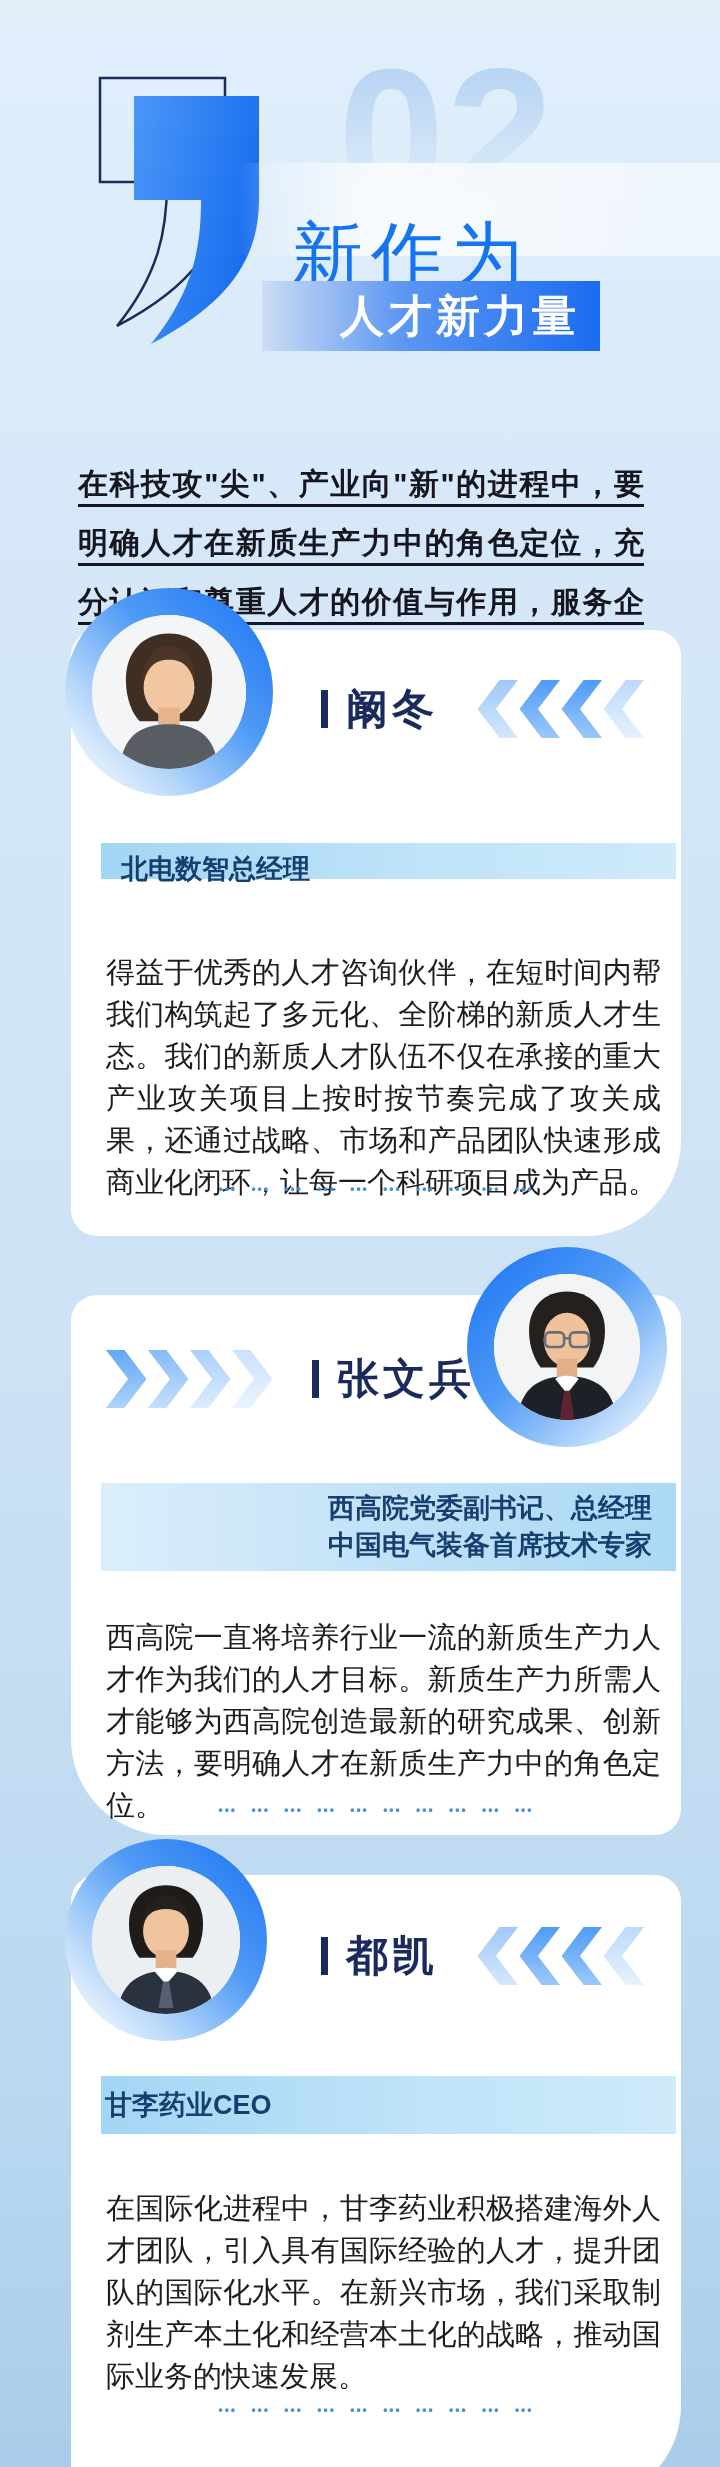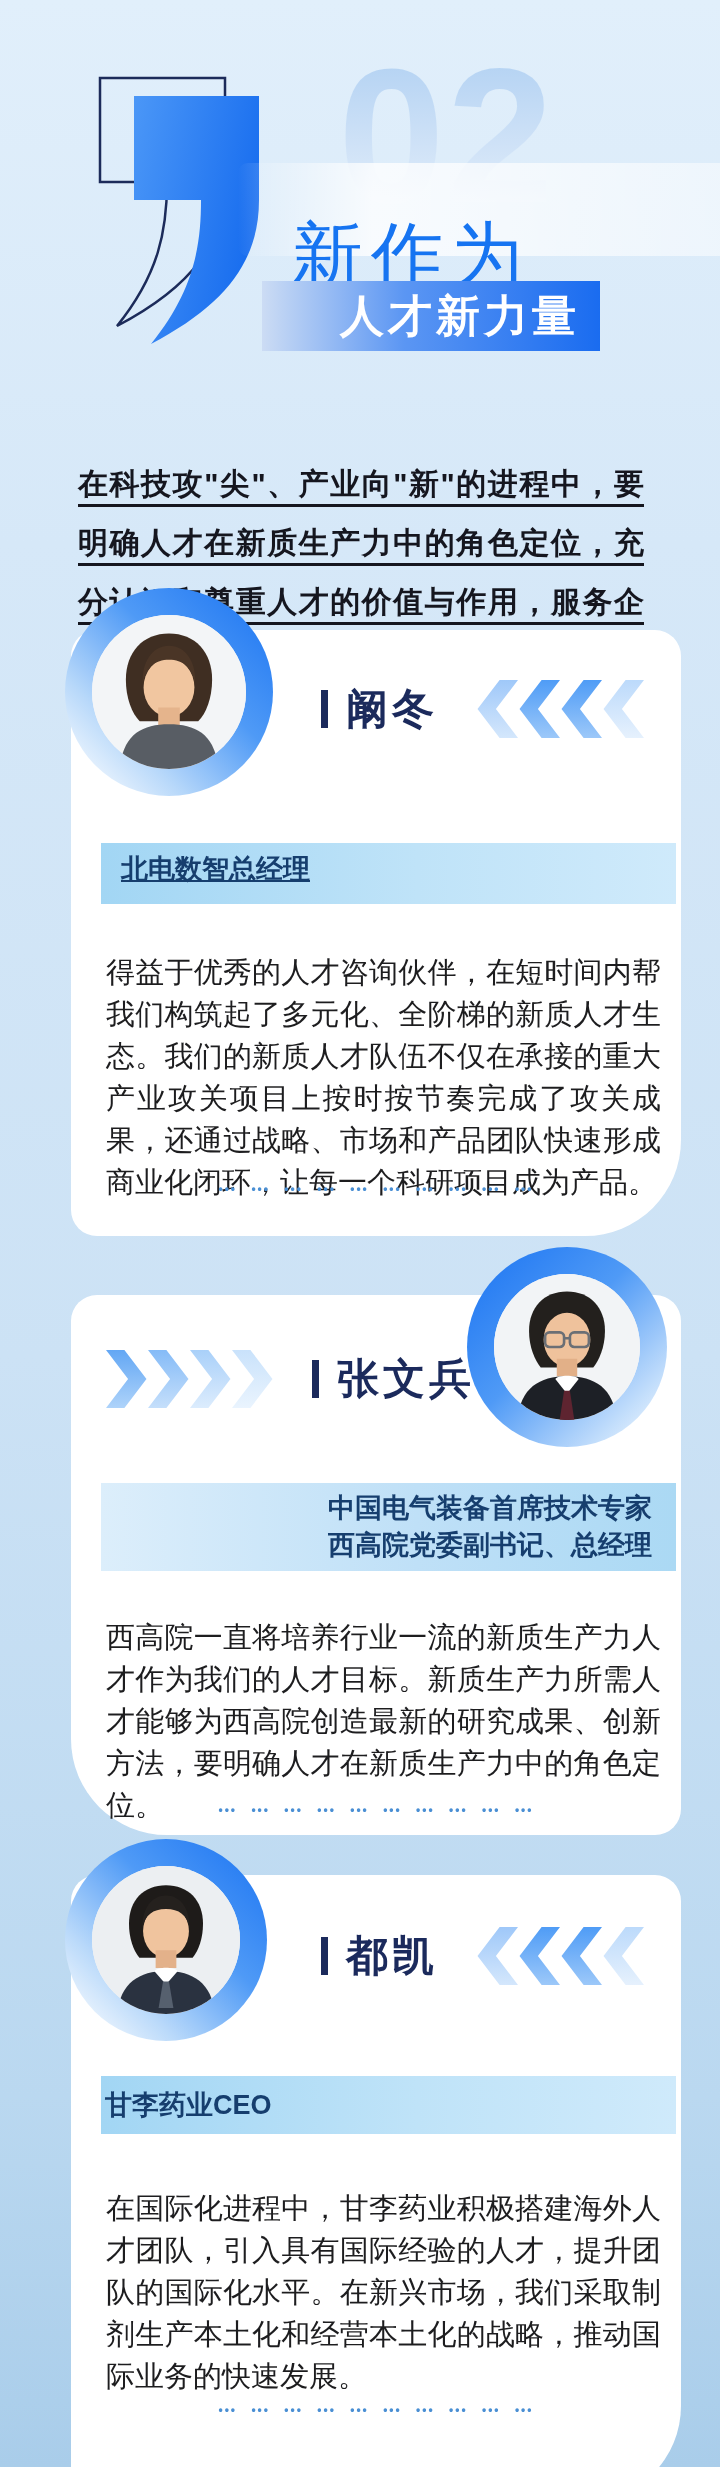--- a/index.html
+++ b/index.html
@@ -74,8 +74,8 @@
   .chevrons-right .chev:nth-child(4){background:linear-gradient(180deg,#c9e2fb,#eaf4fe);}
 
   .banner { position:absolute; left:30px; right:5px; color:#163e6e; font-weight:700; box-sizing:border-box; }
-  .card1 .banner { top:213px; height:61px; line-height:52px; font-size:27px; padding-left:20px;
-    background:linear-gradient(90deg,#a2d6f4 0%,#bfe3f8 55%,#cfeafb 100%);text-decoration:underline; }
+  .card1 .banner { top:213px; height:36px; line-height:52px; font-size:27px; padding-left:20px;
+    background:linear-gradient(90deg,#a2d6f4 0%,#bfe3f8 55%,#cfeafb 100%); }
   .card2 .banner { top:188px; height:88px; font-size:27px; text-align:right; padding:7px 24px 0 0; line-height:37px;
     background:linear-gradient(90deg,#dceefb 0%,#bfe0f7 55%,#abd9f4 100%); }
   .card3 .banner { top:201px; height:58px; line-height:58px; font-size:27px; padding-left:4px;

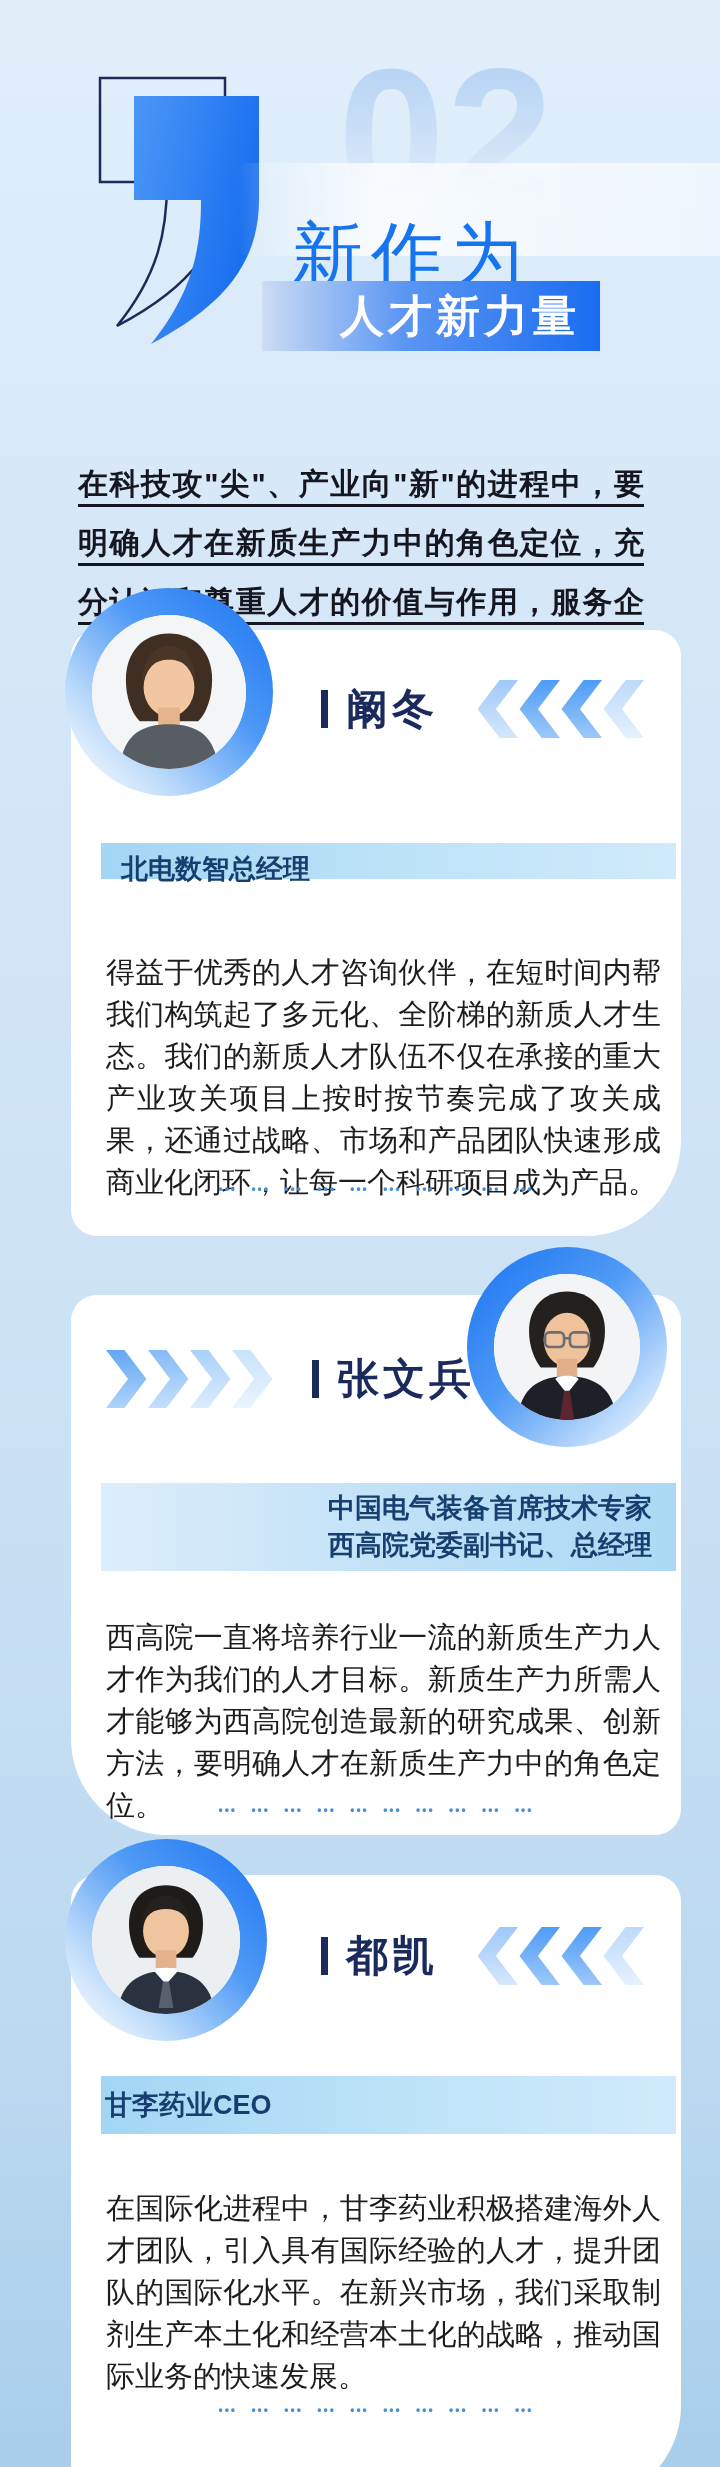--- a/index.html
+++ b/index.html
@@ -177,8 +177,8 @@
       <span class="name">张文兵</span>
     </div>
     <div class="banner">
+      <span>西高院党委副书记、总经理</span>
       <span>中国电气装备首席技术专家</span>
-      <span>西高院党委副书记、总经理</span>
     </div>
     <p class="quote">西高院一直将培养行业一流的新质生产力人才作为我们的人才目标。新质生产力所需人才能够为西高院创造最新的研究成果、创新方法，要明确人才在新质生产力中的角色定位。</p>
     <div class="dots">••• ••• ••• ••• ••• ••• ••• ••• ••• •••</div>

